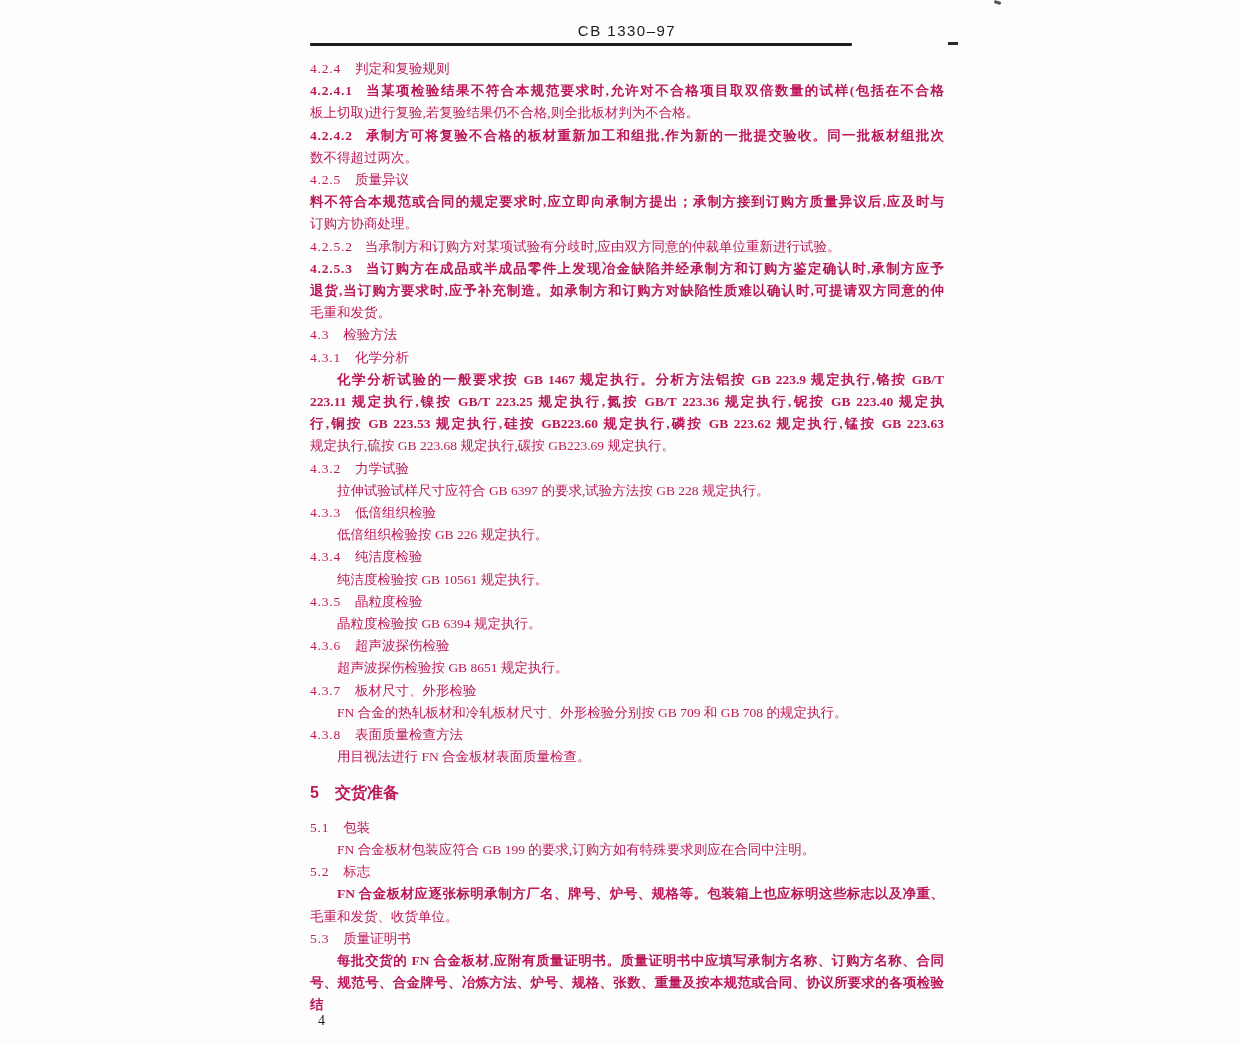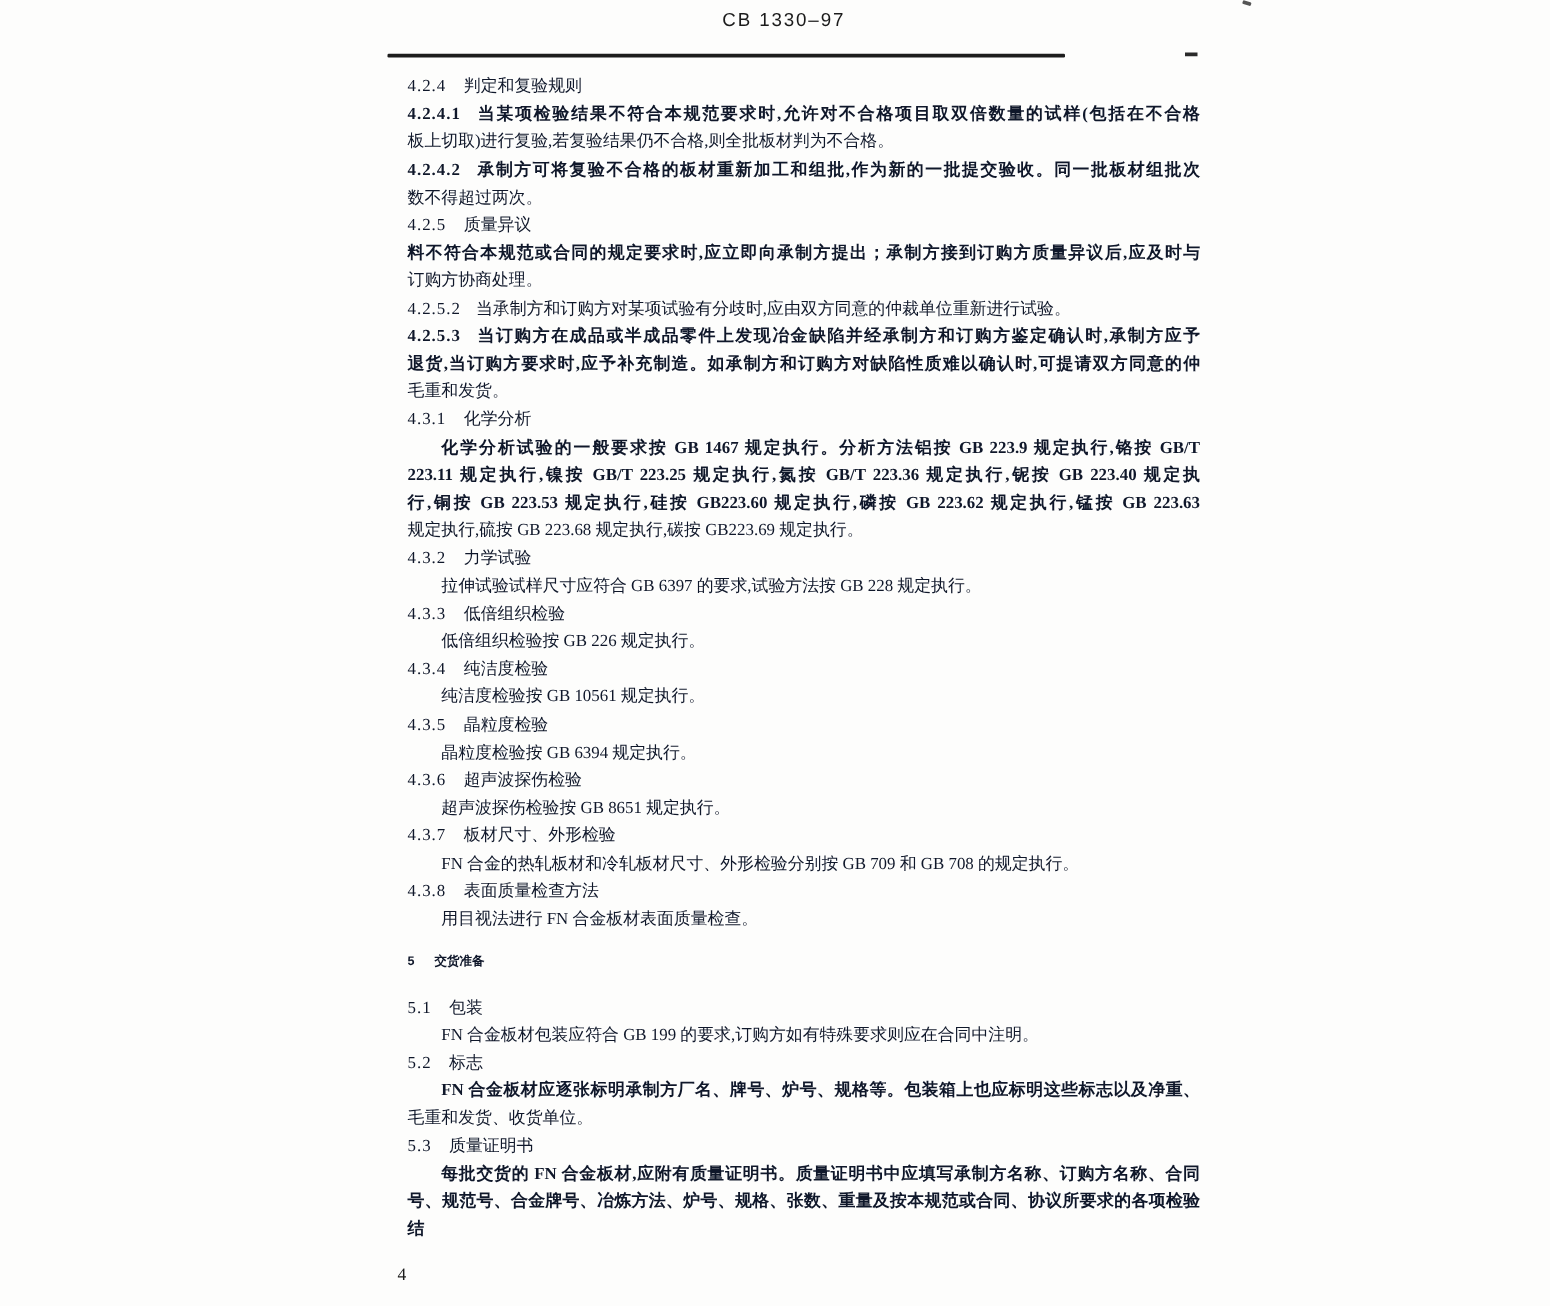--- a/index.html
+++ b/index.html
@@ -21,7 +21,7 @@
   
   .header-code {
     position: absolute;
-    top: 8px;
+    top: 22px;
     left: 310px;
     width: 634px;
     text-align: center;

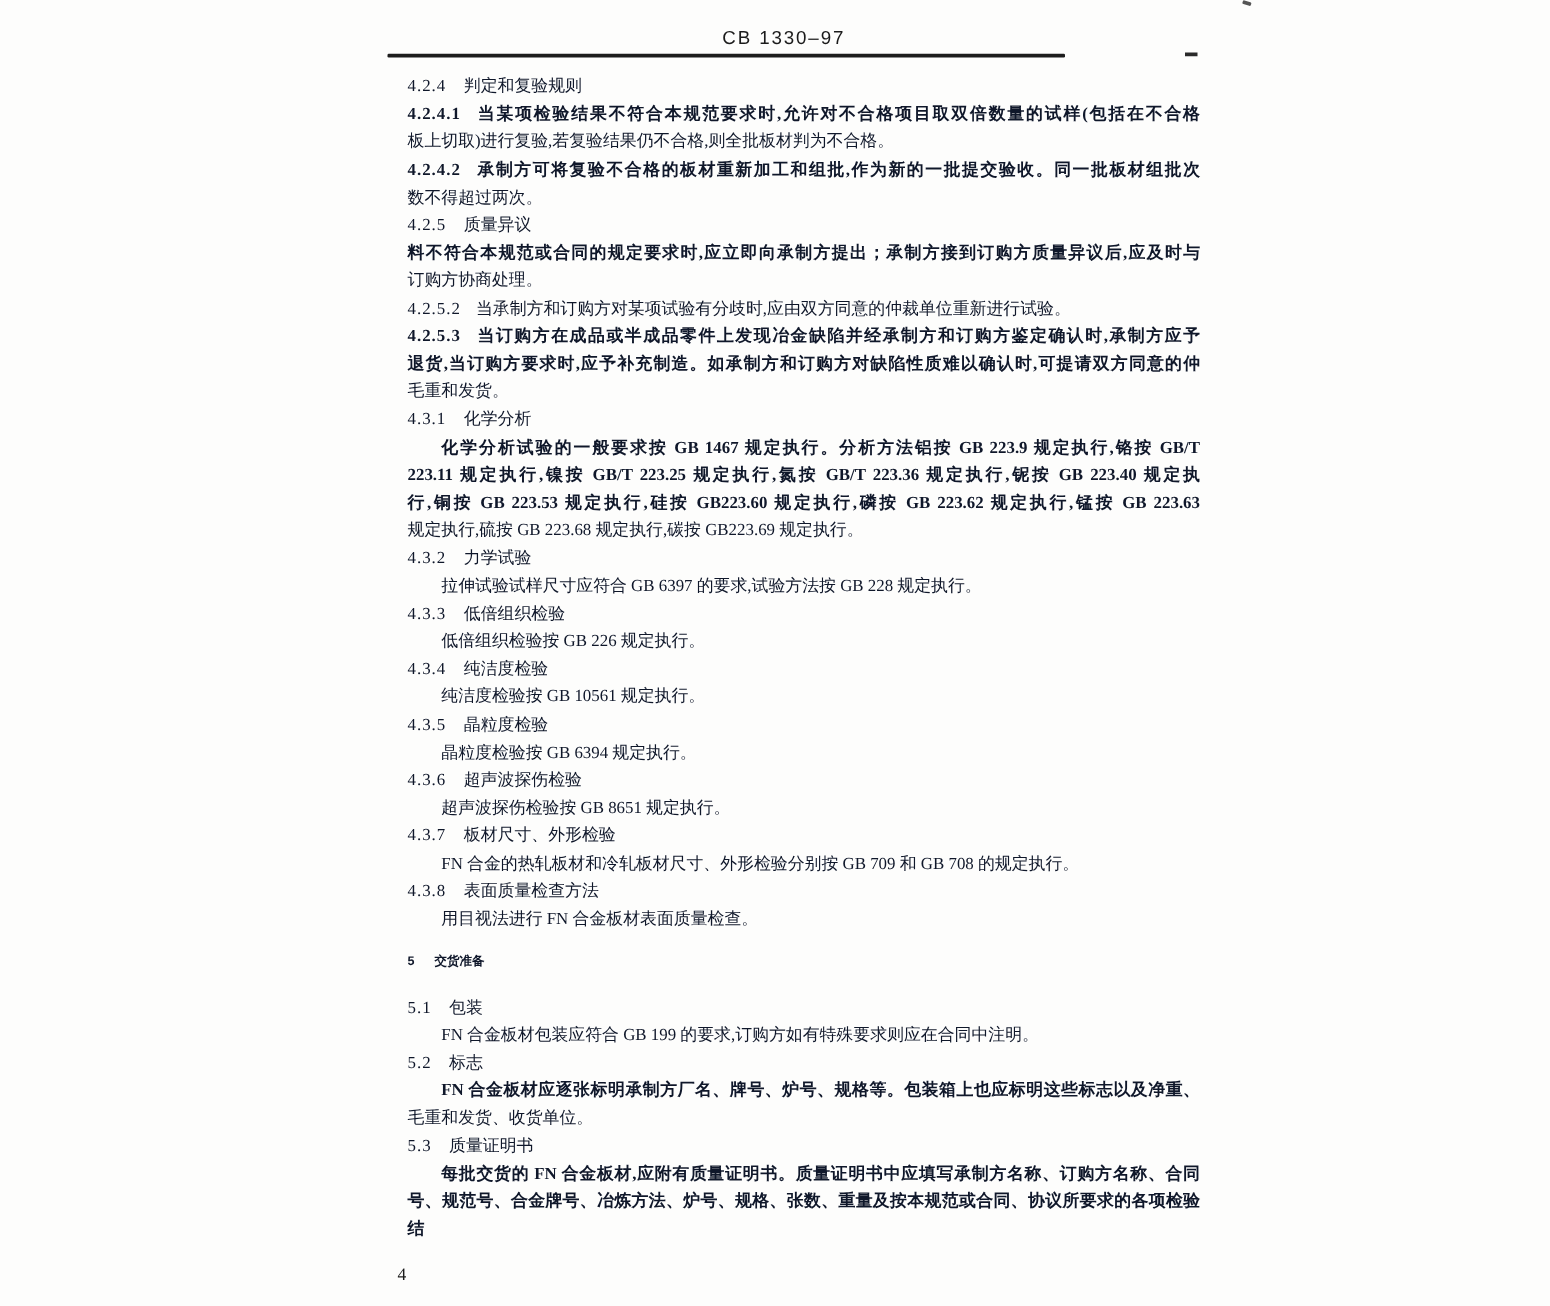--- a/index.html
+++ b/index.html
@@ -66,11 +66,11 @@
   .content {
     position: absolute;
     top: 58px;
-    left: 326px;
+    left: 310px;
     width: 634px;
     font-size: 13.5px;
     line-height: 22.2px;
-    color: #0f172a;
+    color: #be185d;
   }
 
   .line { text-align: left; text-align-last: left; }

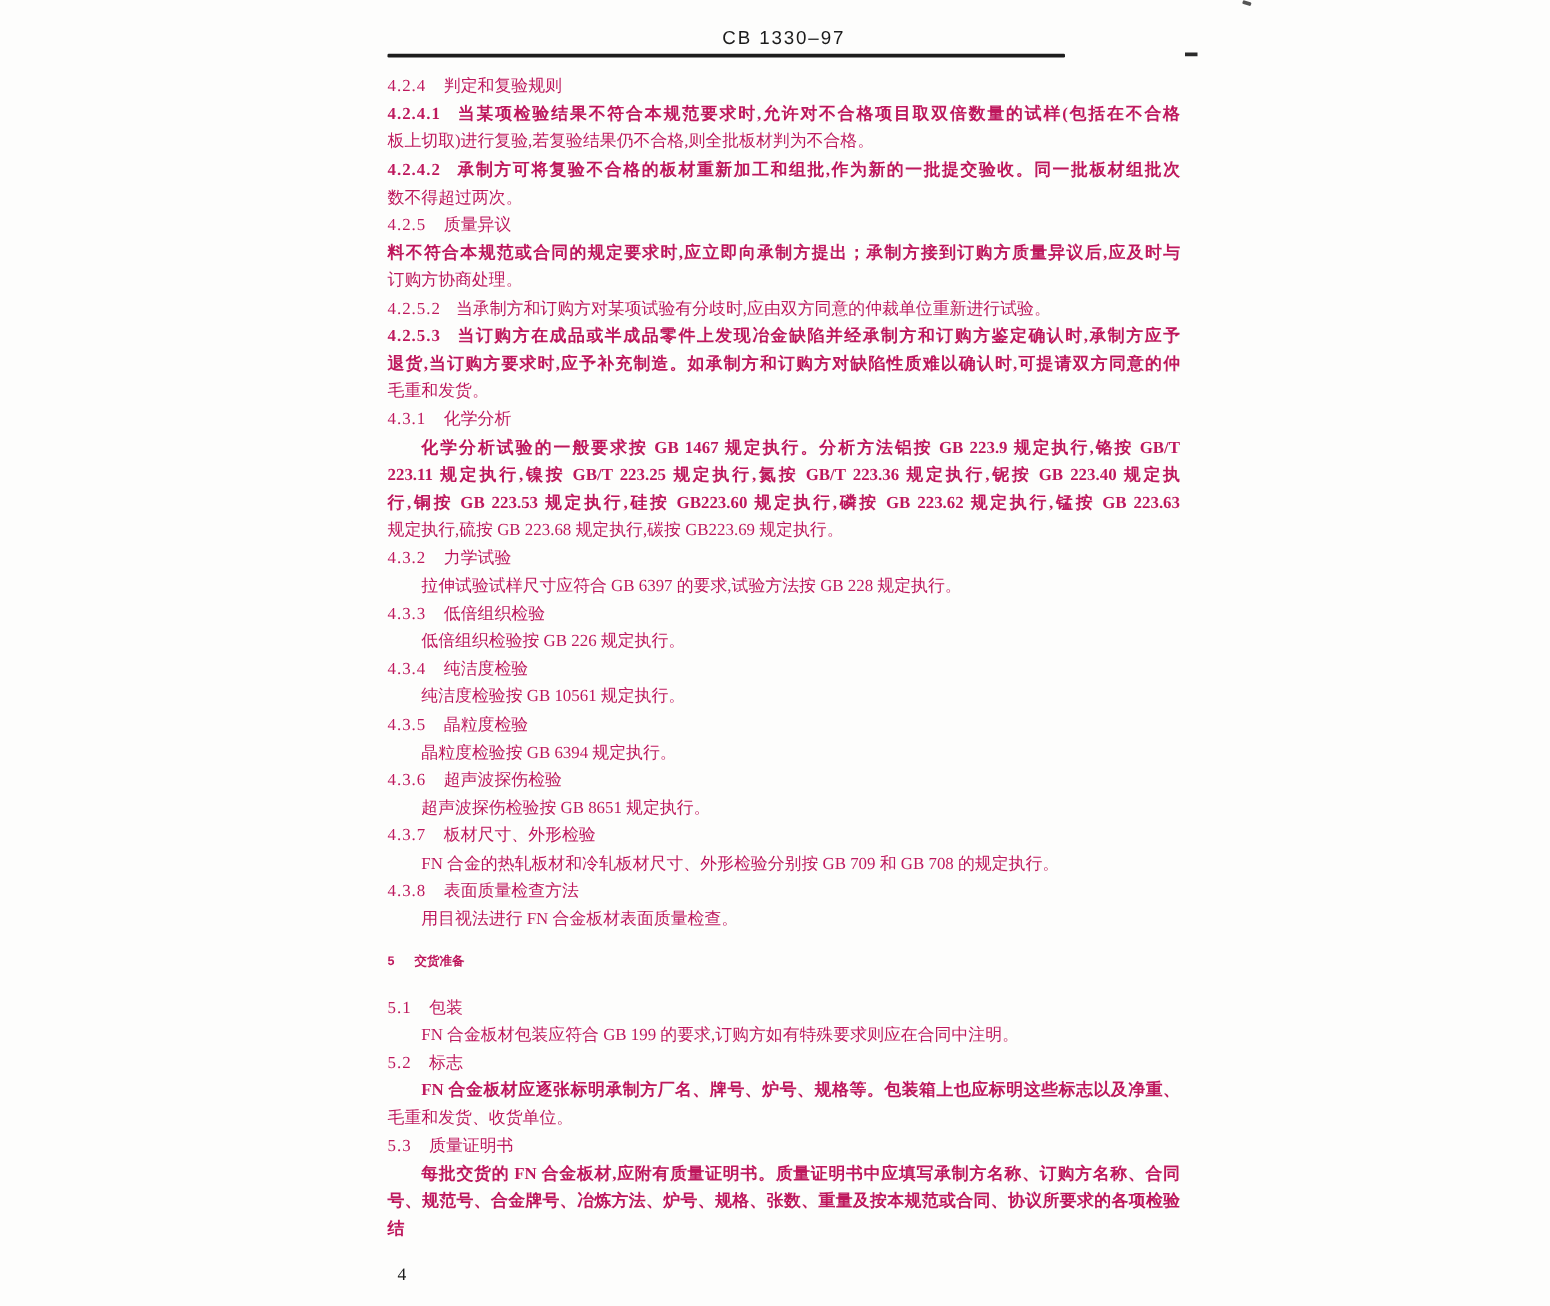--- a/index.html
+++ b/index.html
@@ -134,6 +134,7 @@
       <div class="line numpara justify"><span class="num">4.2.5.3</span><span>当订购方在成品或半成品零件上发现冶金缺陷并经承制方和订购方鉴定确认时,承制方应予</span></div>
       <div class="line cont justify"><span>退货,当订购方要求时,应予补充制造。如承制方和订购方对缺陷性质难以确认时,可提请双方同意的仲</span></div>
       <div class="line cont"><span>毛重和发货。</span></div>
+      <div class="line heading"><span class="num">4.3</span><span>检验方法</span></div>
       <div class="line heading"><span class="num">4.3.1</span><span>化学分析</span></div>
       <div class="line indent justify"><span>化学分析试验的一般要求按 GB 1467 规定执行。分析方法铝按 GB 223.9 规定执行,铬按 GB/T</span></div>
       <div class="line cont justify"><span>223.11 规定执行,镍按 GB/T 223.25 规定执行,氮按 GB/T 223.36 规定执行,铌按 GB 223.40 规定执</span></div>

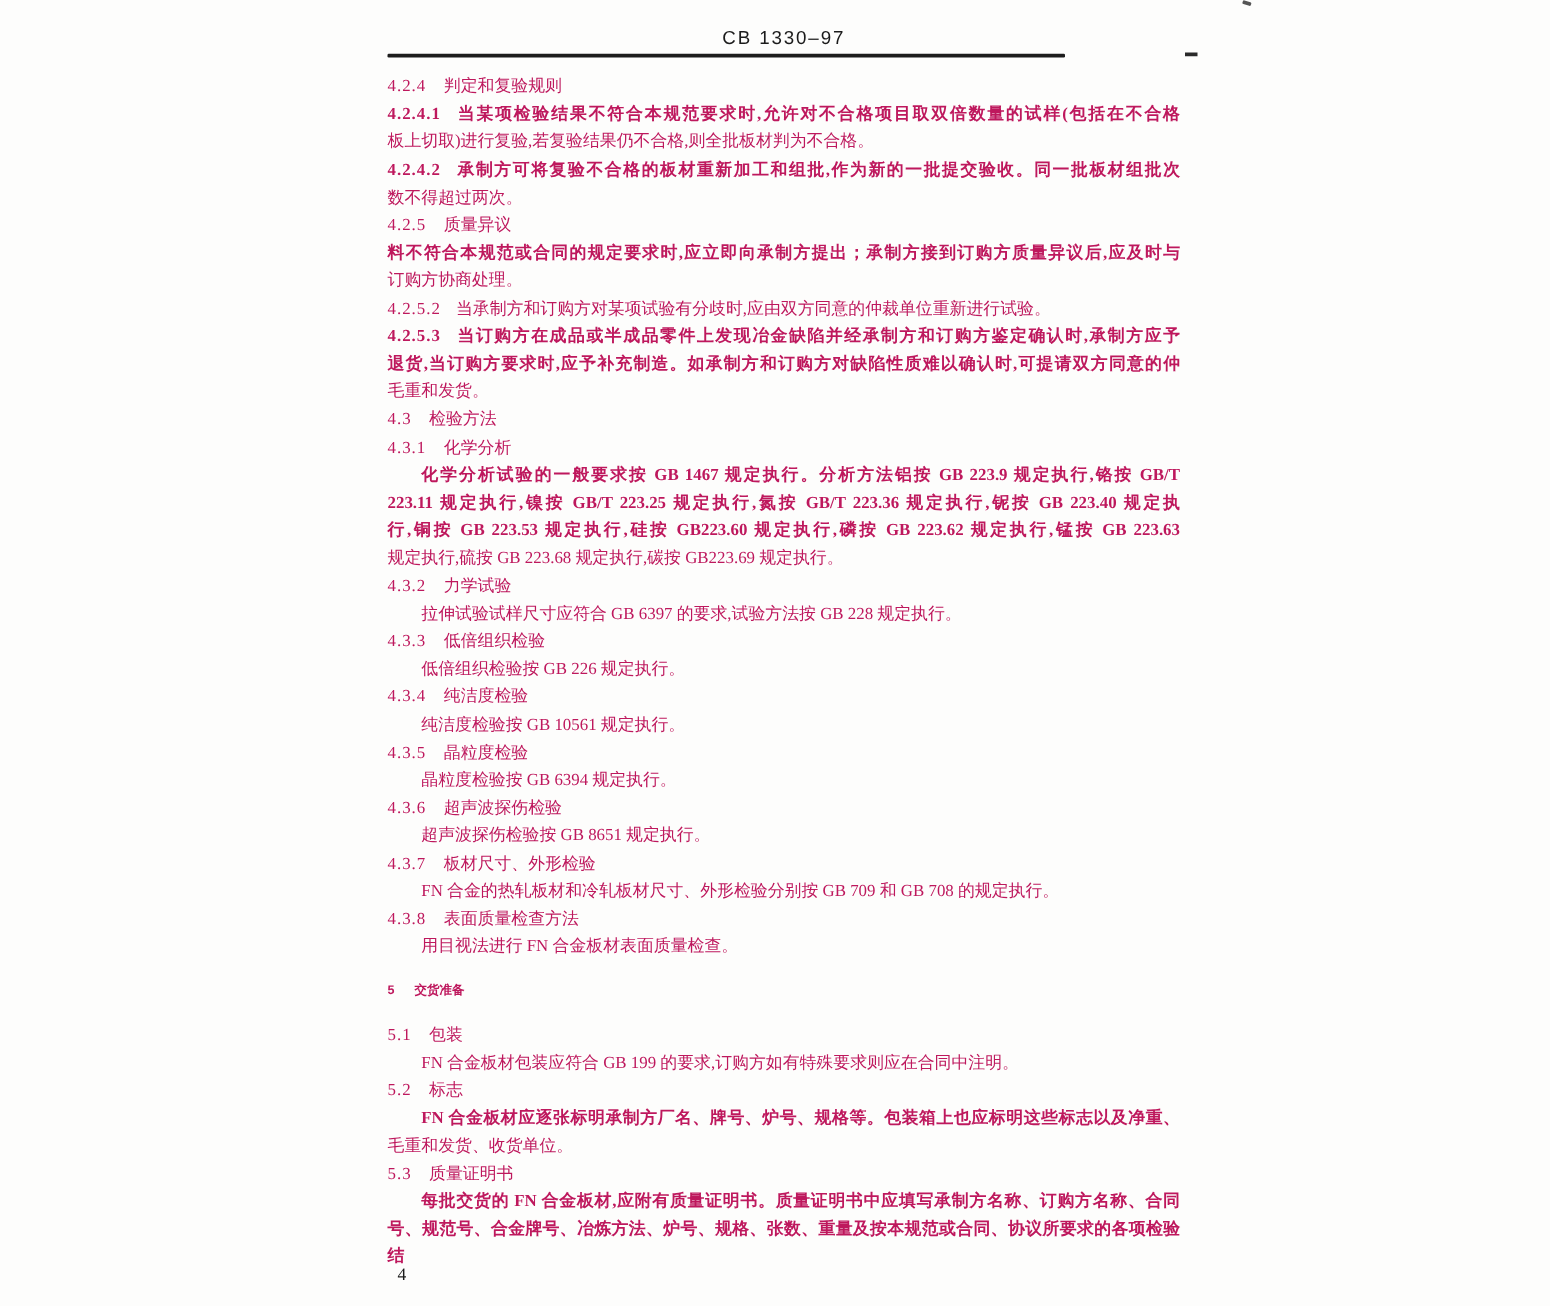--- a/index.html
+++ b/index.html
@@ -93,7 +93,7 @@
 
   .line.chapter {
     font-weight: bold;
-    font-size: 10px;
+    font-size: 16px;
     margin: 13px 0;
     font-family: "Liberation Sans", "DejaVu Sans", sans-serif;
   }

